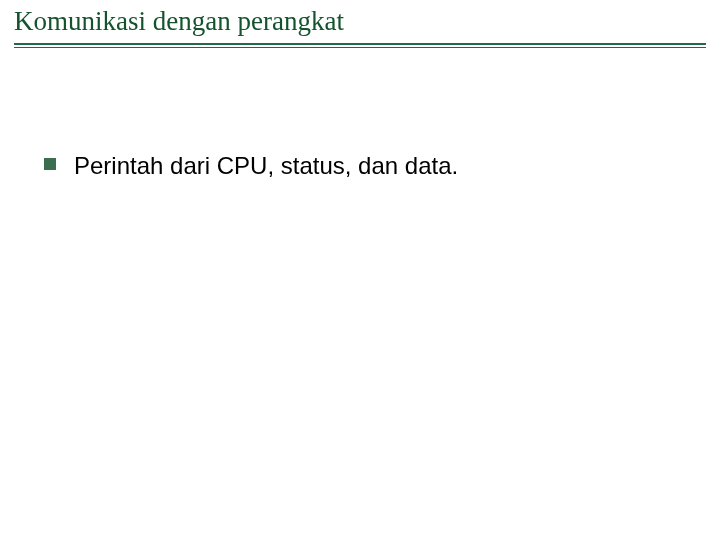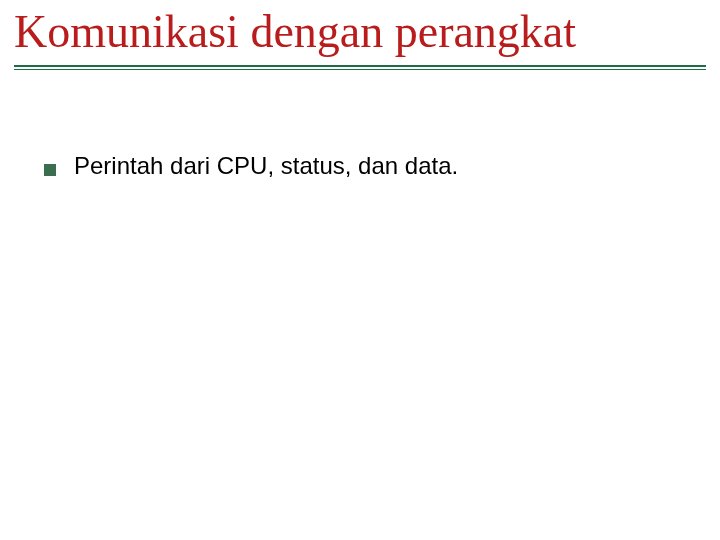--- a/index.html
+++ b/index.html
@@ -24,8 +24,8 @@
     top: 6px;
   }
   .title {
-    color: #b91c1c;
-    font-size: 46px;
+    color: #14532d;
+    font-size: 27px;
     line-height: 1.15;
     font-weight: 400;
     margin: 0 0 6px 0;

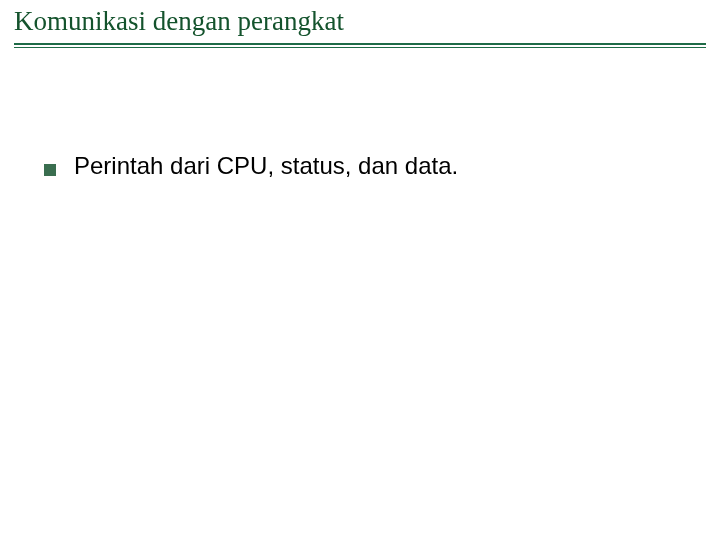--- a/index.html
+++ b/index.html
@@ -46,7 +46,7 @@
   }
   .bullet-row {
     display: flex;
-    align-items: center;
+    align-items: flex-start;
     gap: 18px;
     margin-bottom: 18px;
   }

